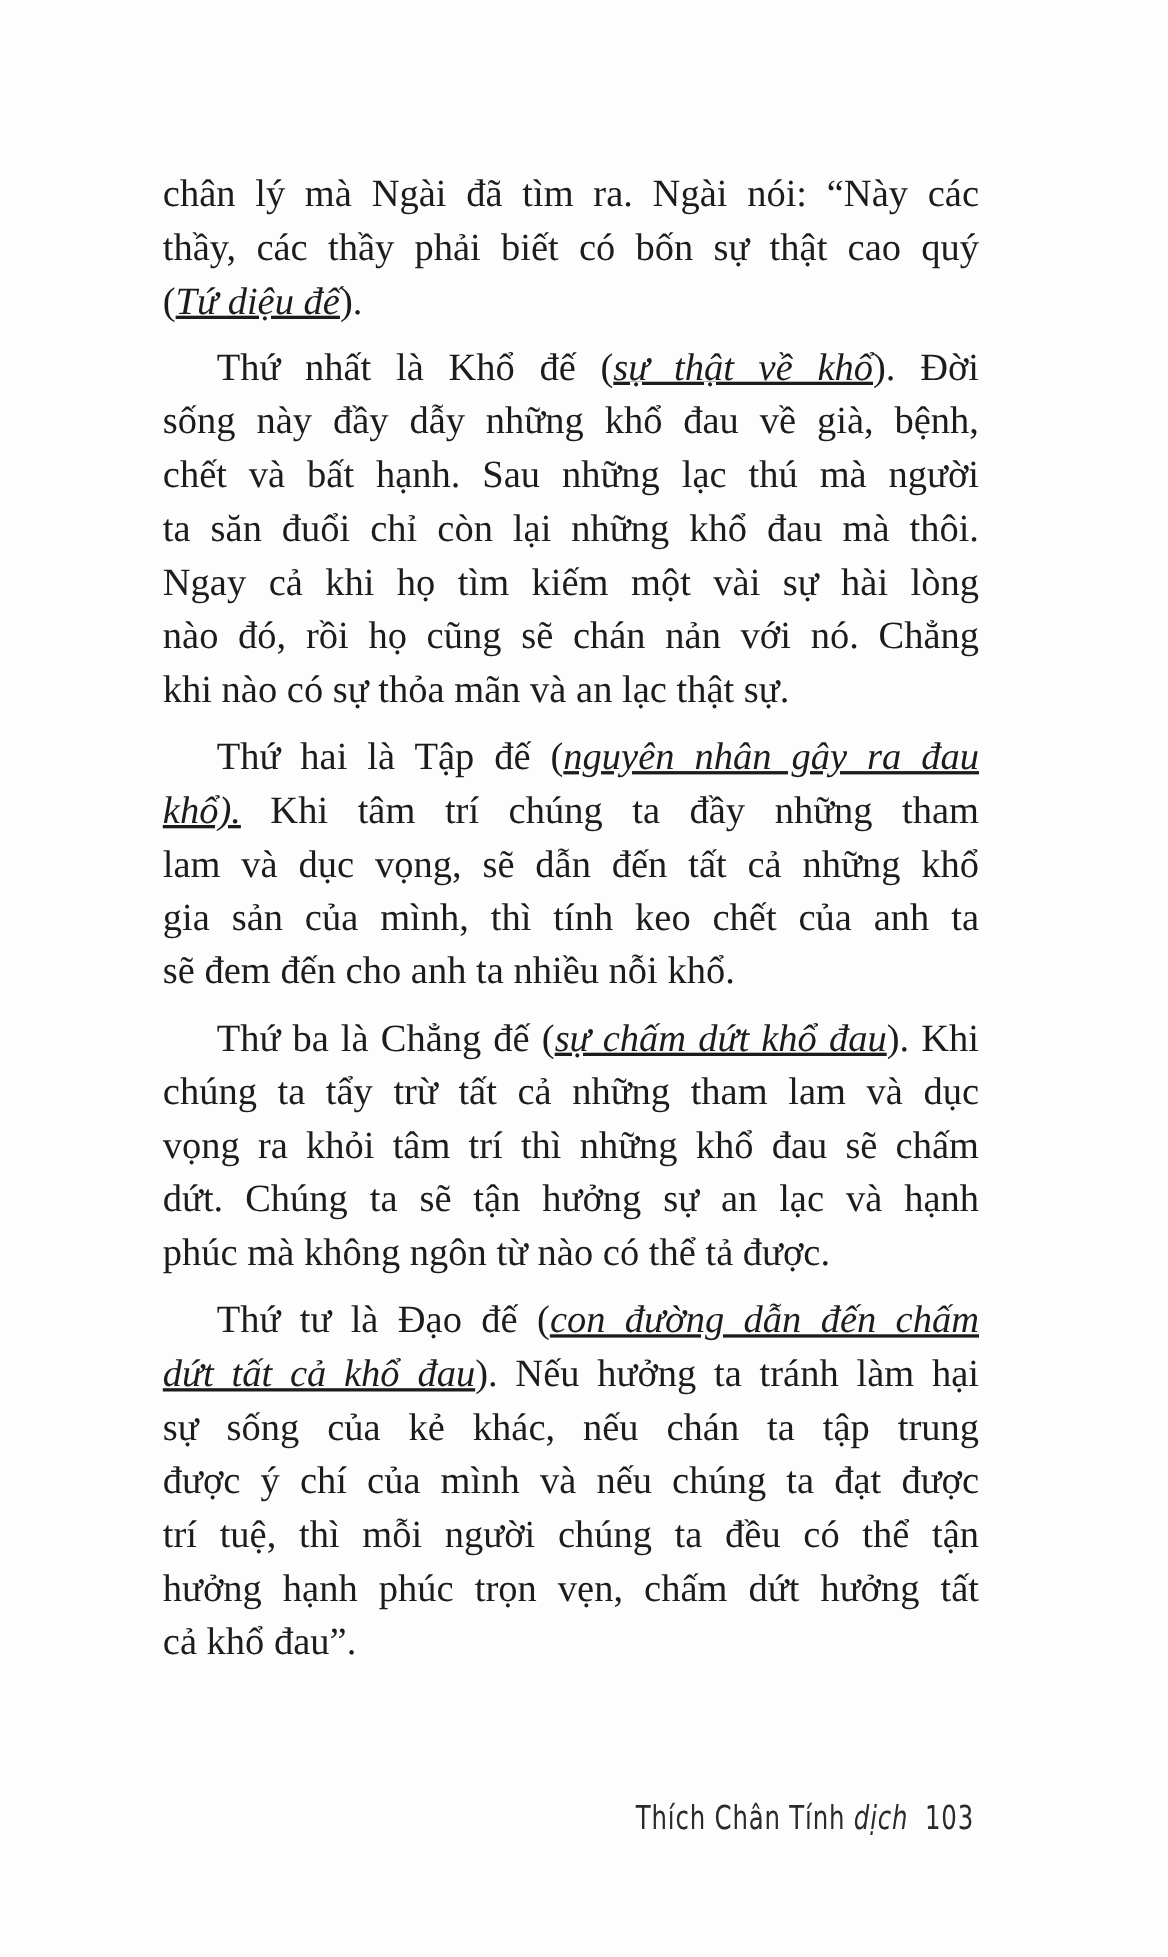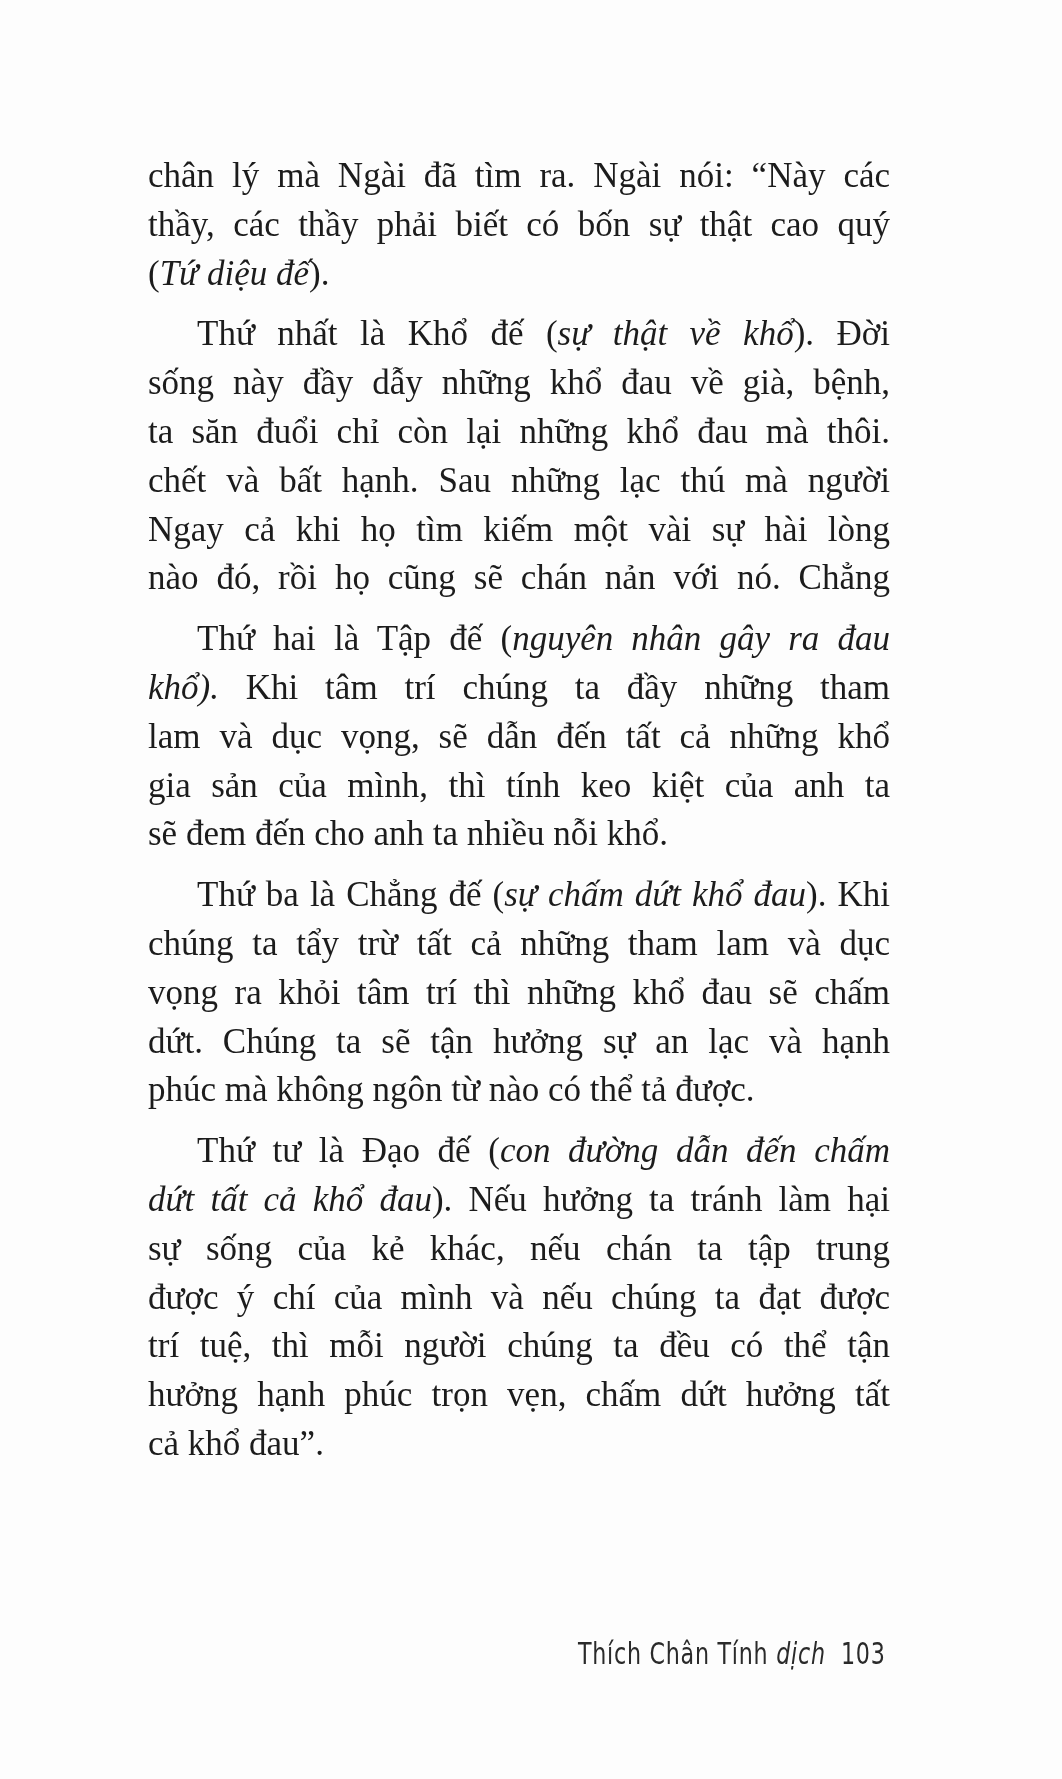--- a/index.html
+++ b/index.html
@@ -43,6 +43,7 @@
   }
   .line .it {
     font-style: italic;
+    text-decoration: underline;
   }
   .footer {
     position: absolute;

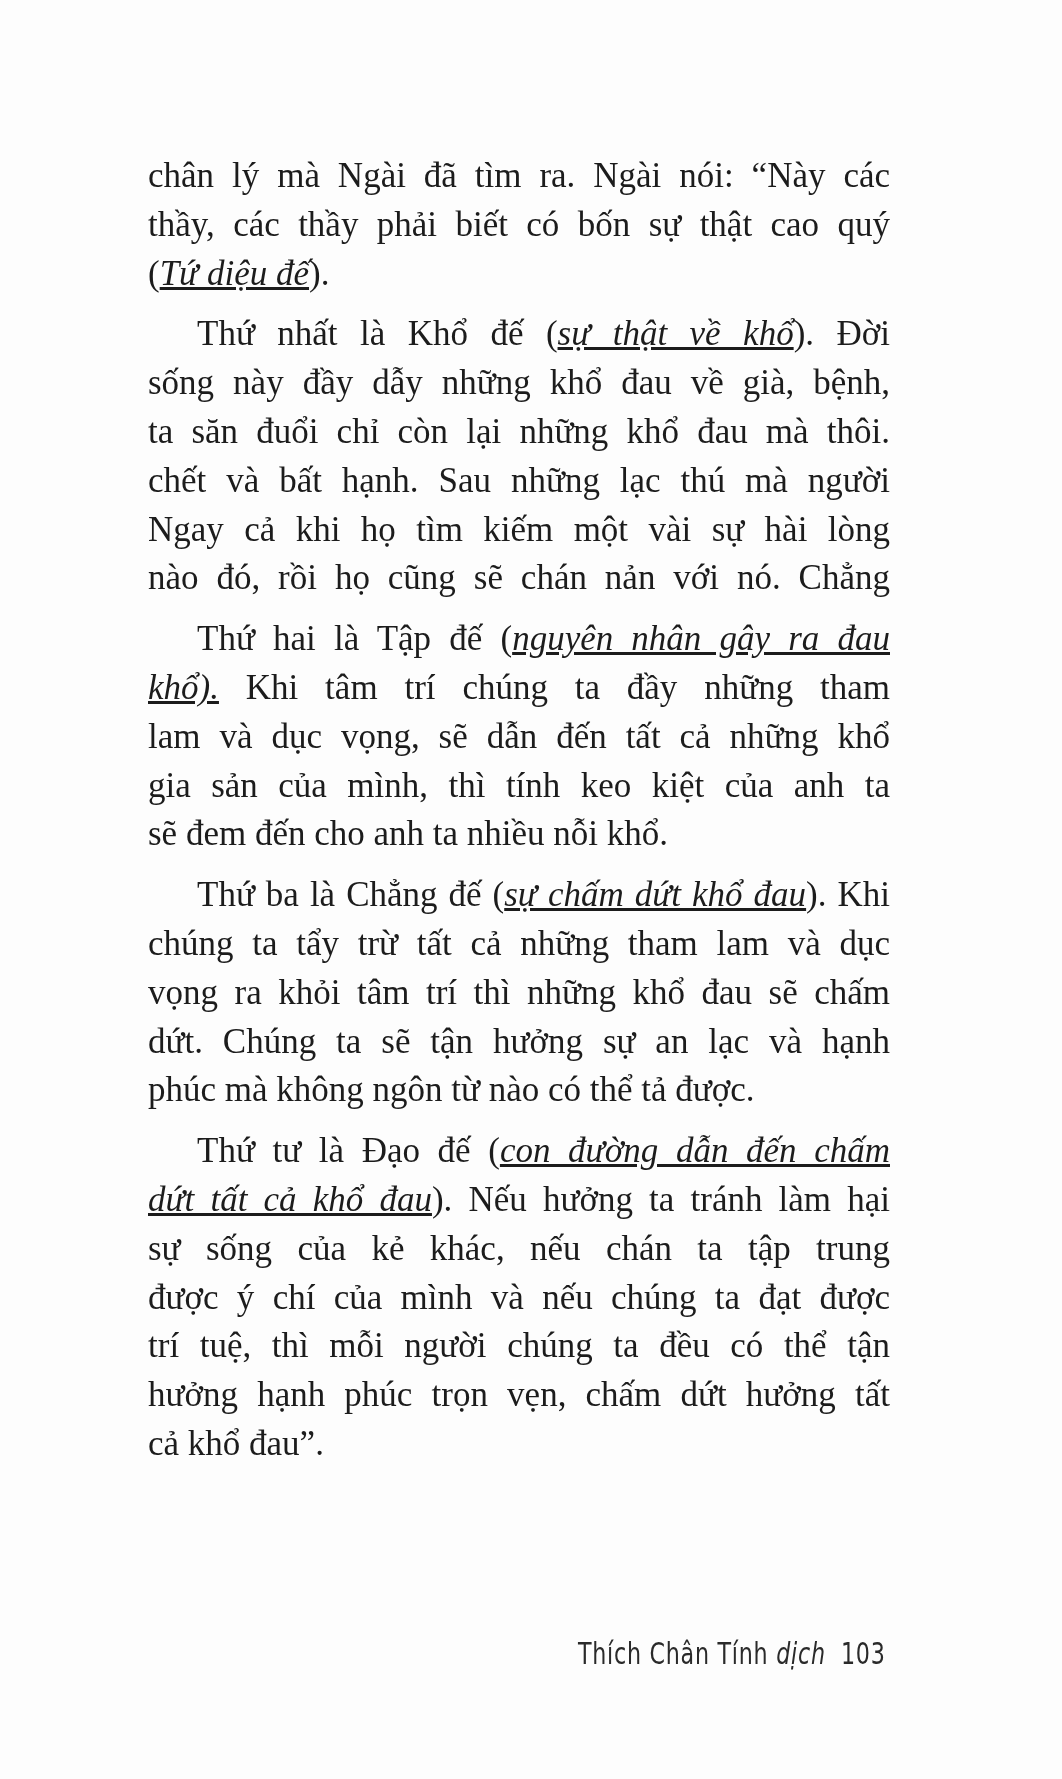--- a/index.html
+++ b/index.html
@@ -77,8 +77,8 @@
     <div class="para">
       <span class="line indent"><span>Thứ nhất là Khổ đế (</span><span class="it">sự thật về khổ</span><span>). Đời</span></span>
       <span class="line"><span>sống này đầy dẫy những khổ đau về già, bệnh,</span></span>
+      <span class="line"><span>chết và bất hạnh. Sau những lạc thú mà người</span></span>
       <span class="line"><span>ta săn đuổi chỉ còn lại những khổ đau mà thôi.</span></span>
-      <span class="line"><span>chết và bất hạnh. Sau những lạc thú mà người</span></span>
       <span class="line"><span>Ngay cả khi họ tìm kiếm một vài sự hài lòng</span></span>
       <span class="line"><span>nào đó, rồi họ cũng sẽ chán nản với nó. Chẳng</span></span>
     </div>

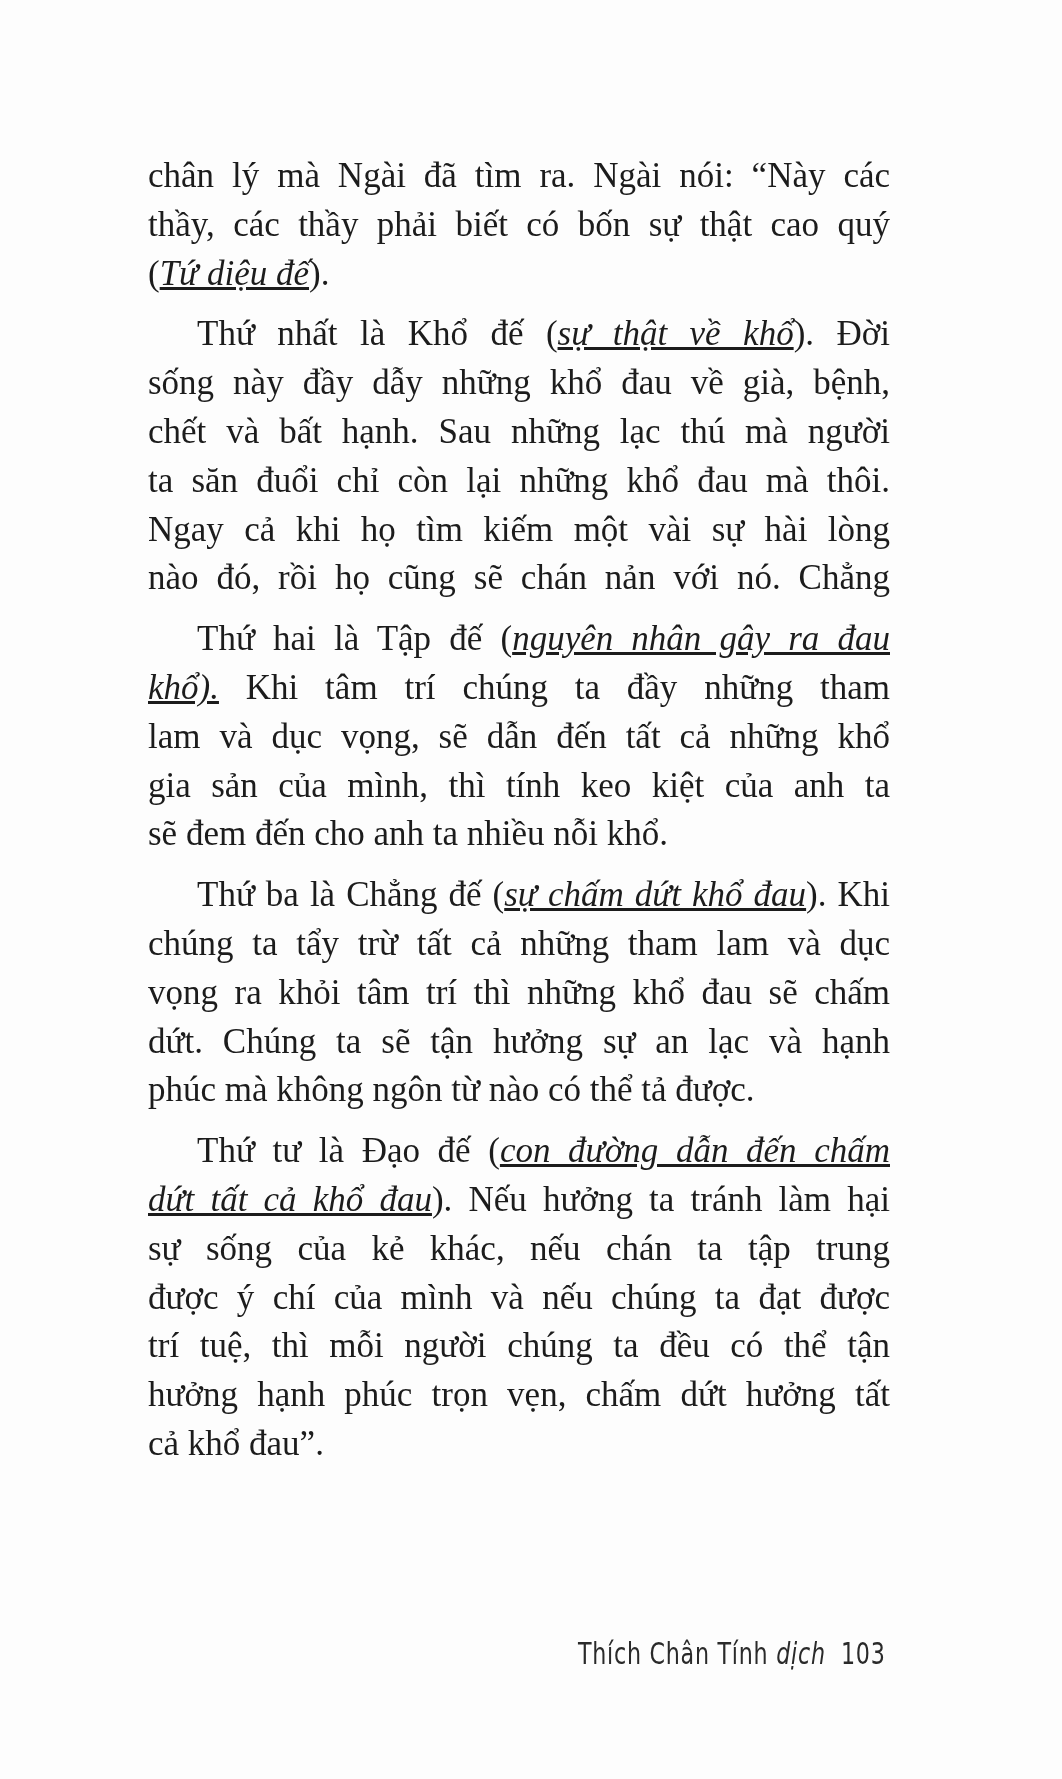--- a/index.html
+++ b/index.html
@@ -81,6 +81,7 @@
       <span class="line"><span>ta săn đuổi chỉ còn lại những khổ đau mà thôi.</span></span>
       <span class="line"><span>Ngay cả khi họ tìm kiếm một vài sự hài lòng</span></span>
       <span class="line"><span>nào đó, rồi họ cũng sẽ chán nản với nó. Chẳng</span></span>
+      <span class="line last"><span>khi nào có sự thỏa mãn và an lạc thật sự.</span></span>
     </div>
     <div class="para">
       <span class="line indent"><span>Thứ hai là Tập đế (</span><span class="it">nguyên nhân gây ra đau</span></span>

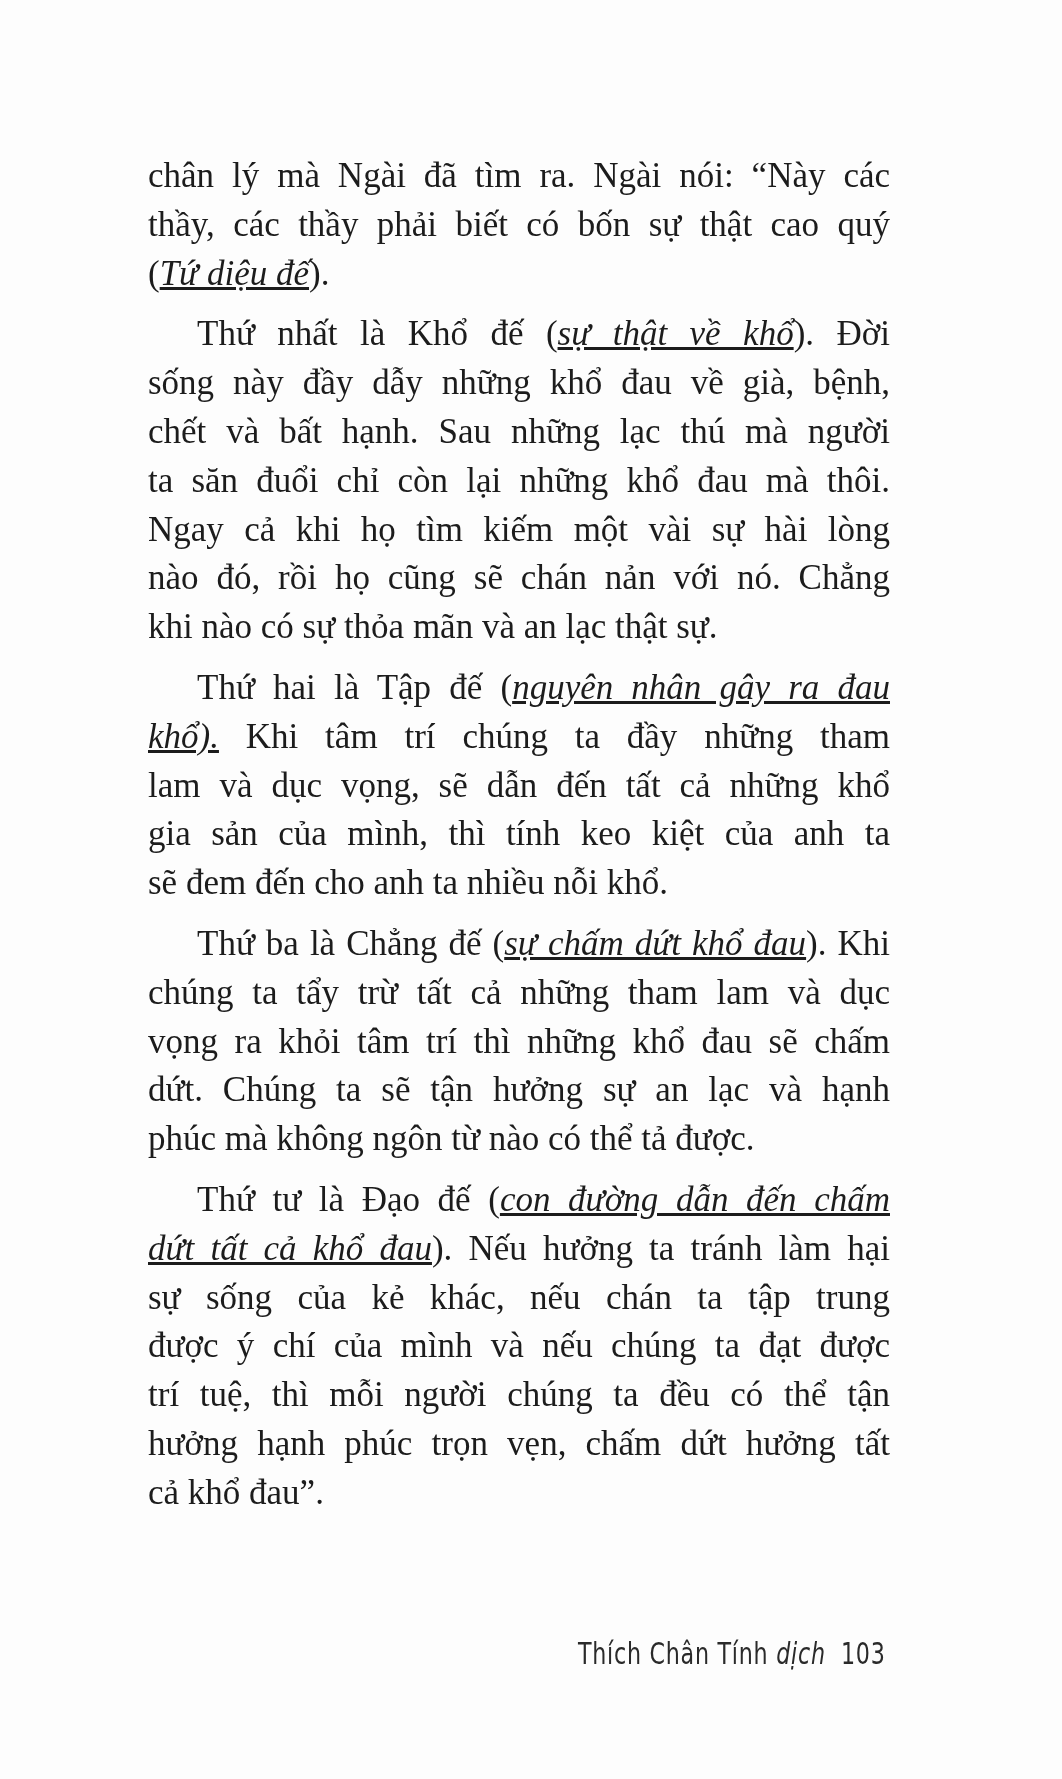--- a/index.html
+++ b/index.html
@@ -87,7 +87,7 @@
       <span class="line indent"><span>Thứ hai là Tập đế (</span><span class="it">nguyên nhân gây ra đau</span></span>
       <span class="line"><span class="it">khổ).</span><span> Khi tâm trí chúng ta đầy những tham</span></span>
       <span class="line"><span>lam và dục vọng, sẽ dẫn đến tất cả những khổ</span></span>
-      <span class="line"><span>gia sản của mình, thì tính keo kiệt của anh ta</span></span>
+      <span class="line"><span>gia sản của mình, thì tính keo chết của anh ta</span></span>
       <span class="line last"><span>sẽ đem đến cho anh ta nhiều nỗi khổ.</span></span>
     </div>
     <div class="para">

